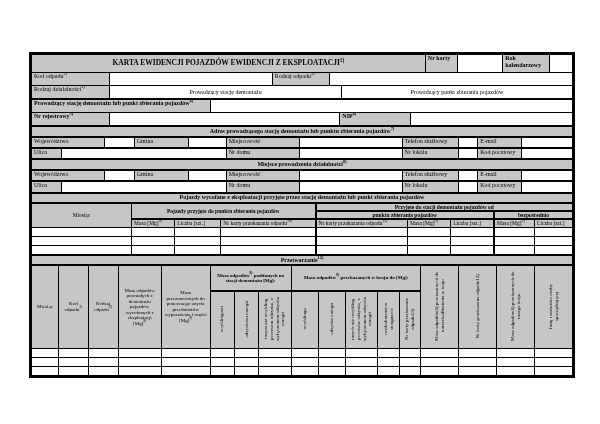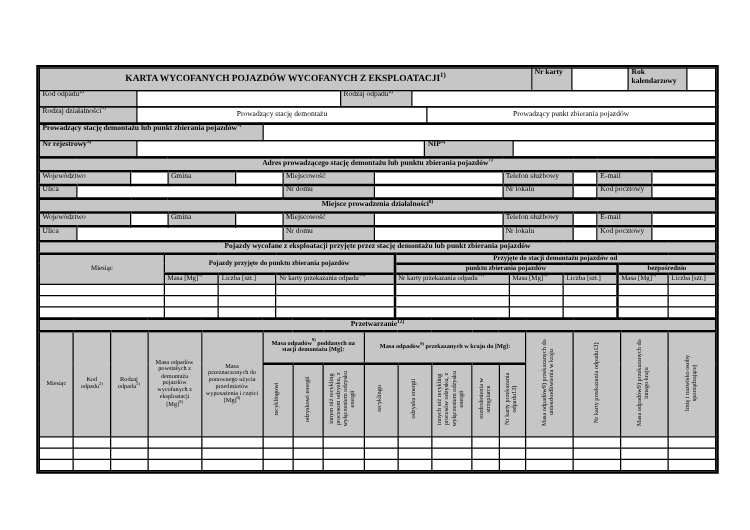--- a/index.html
+++ b/index.html
@@ -45,7 +45,7 @@
       </colgroup>
     <tbody>
         <tr class="h18">
-      <td class="g hdr title"><span>KARTA WYCOFANYCH POJAZDÓW WYCOFANYCH Z EKSPLOATACJI</span><sup>1)</sup></td>
+      <td class="g hdr title"><span>KARTA EWIDENCJI POJAZDÓW EWIDENCJI Z EKSPLOATACJI</span><sup>1)</sup></td>
       <td class="g b">Nr karty</td>
       <td></td>
       <td class="g b wr">Rok kalendarzowy</td>

